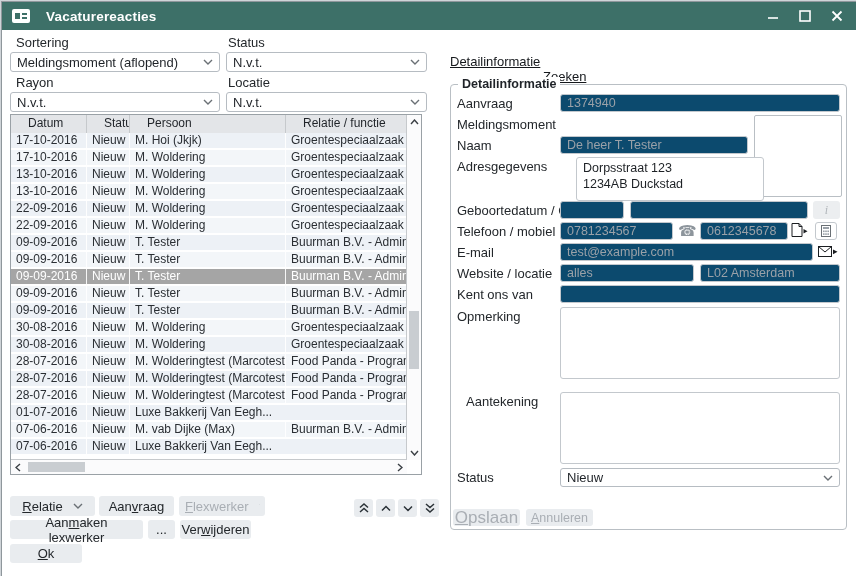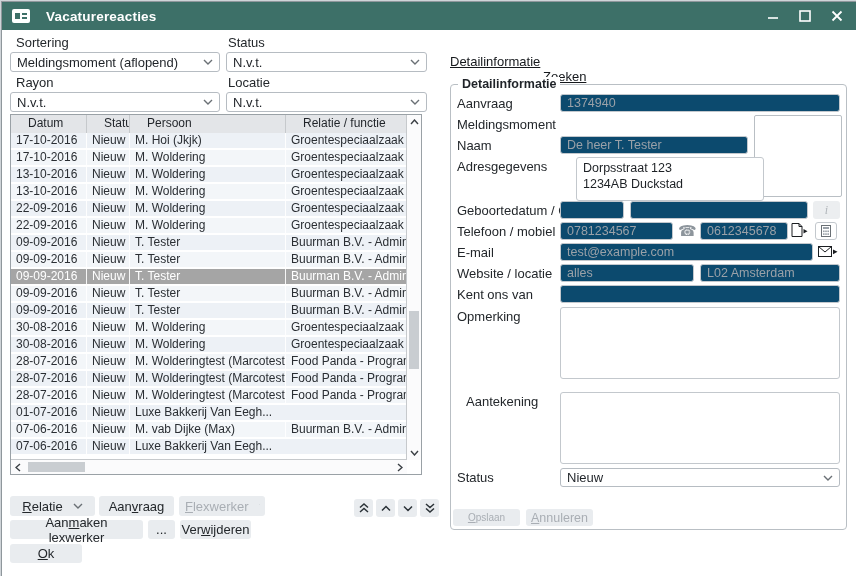--- a/index.html
+++ b/index.html
@@ -395,7 +395,7 @@
       </svg>
   </div>
 
-  <button class="btn disabled" style="left:451px;top:507px;width:67px;height:17px;font-size:10px;">
+  <button class="btn disabled" style="left:451px;top:507px;width:67px;height:17px;font-size:17px;">
     <span><span></span><span class="u">O</span><span>pslaan</span></span>
   </button>
   <button class="btn disabled" style="left:524px;top:507px;width:67px;height:17px;font-size:12.5px;">

